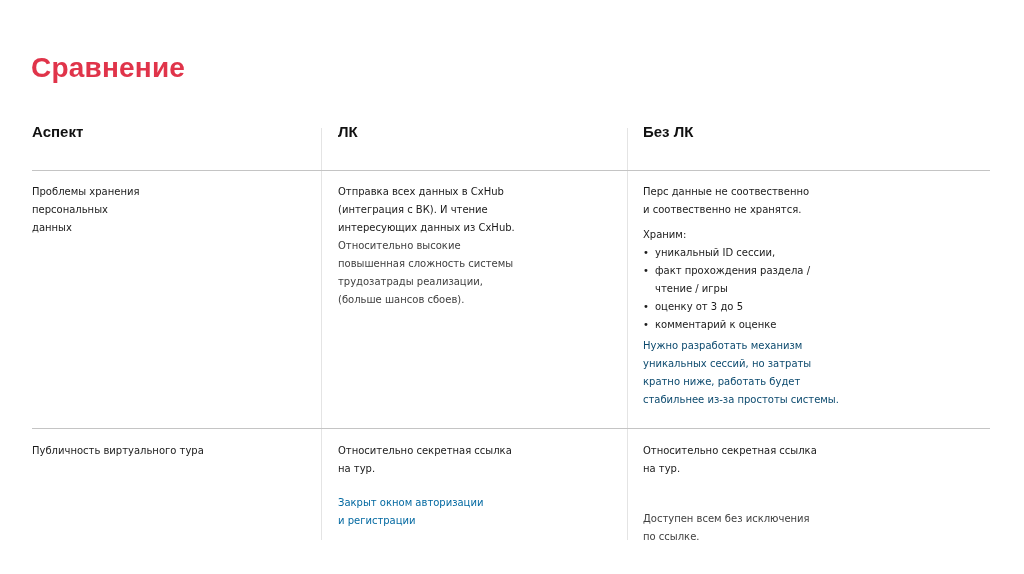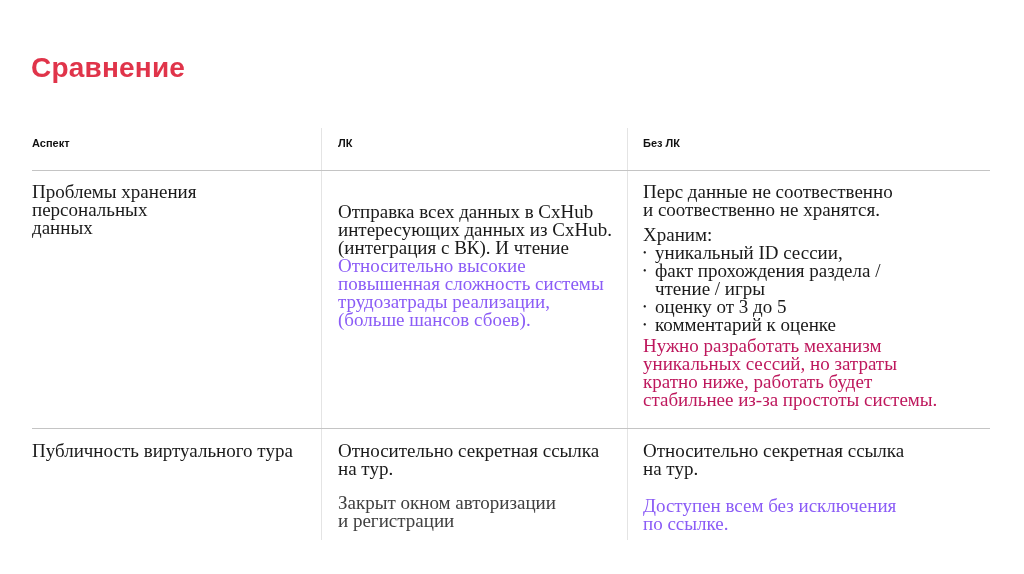--- a/index.html
+++ b/index.html
@@ -10,8 +10,8 @@
   .vline { position:absolute; width:1px; background:#e4e4e4; top:128px; height:412px; }
   .hline { position:absolute; height:1px; background:#c4c4c4; left:32px; width:958px; }
   .cell { position:absolute; font-size:19px; line-height:18px;font-family:Liberation Serif, serif; }
-  .hdr { position:absolute; top:137px; font-family:"Liberation Sans", sans-serif;
-         font-weight:bold; font-size:11px; color:#111; }
+  .hdr { position:absolute; top:123px; font-family:"Liberation Sans", sans-serif;
+         font-weight:bold; font-size:15px; color:#111; }
   .red { color:#8b5cf6; }
   .salmon { color:#be185d; }
   .green { color:#404040; }

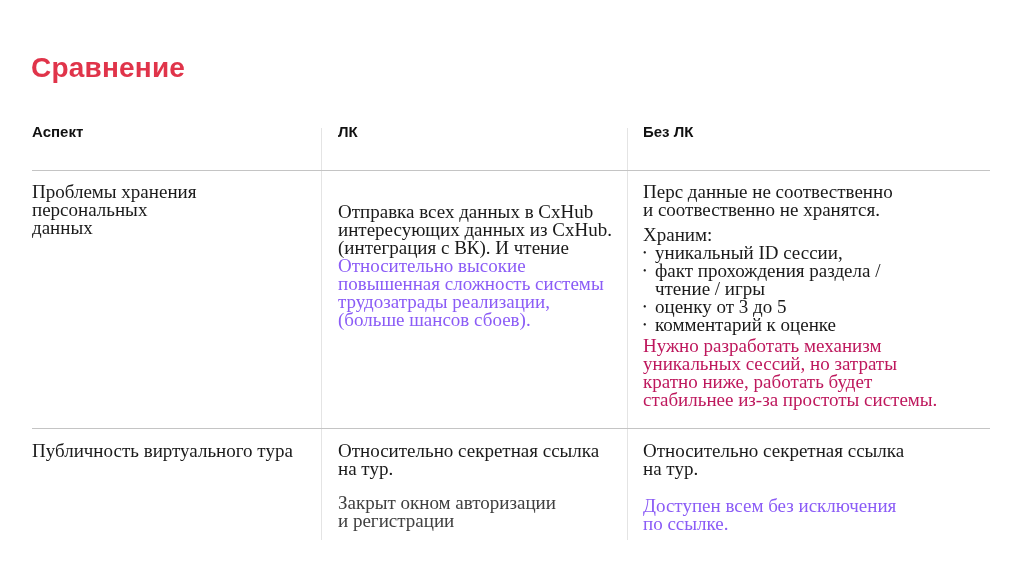--- a/index.html
+++ b/index.html
@@ -9,7 +9,7 @@
            font-weight:bold; font-size:28px; color:#e0344a; letter-spacing:0.2px; }
   .vline { position:absolute; width:1px; background:#e4e4e4; top:128px; height:412px; }
   .hline { position:absolute; height:1px; background:#c4c4c4; left:32px; width:958px; }
-  .cell { position:absolute; font-size:19px; line-height:18px;font-family:Liberation Serif, serif; }
+  .cell { position:absolute; font-size:10px; line-height:18px; }
   .hdr { position:absolute; top:123px; font-family:"Liberation Sans", sans-serif;
          font-weight:bold; font-size:15px; color:#111; }
   .red { color:#8b5cf6; }

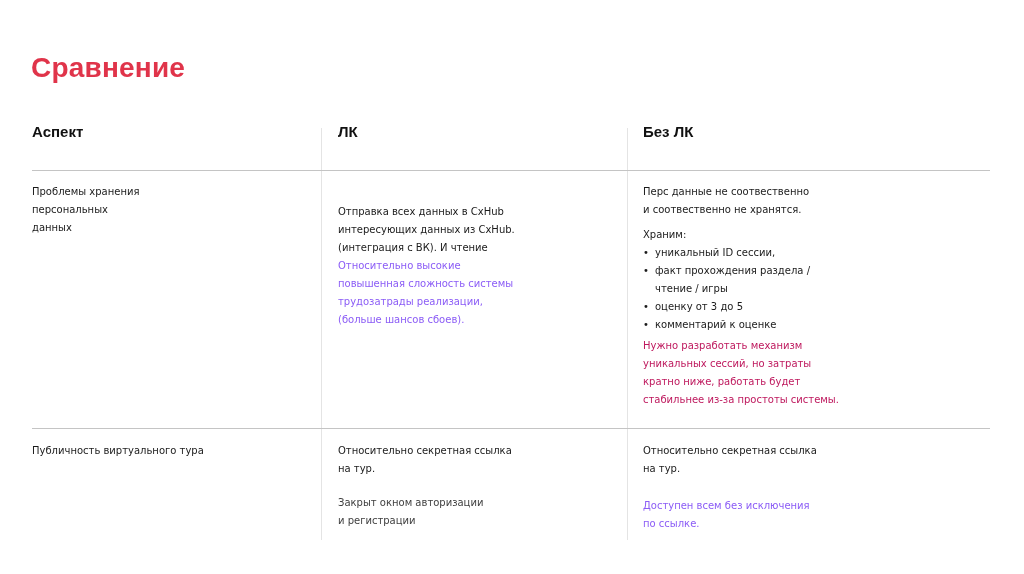--- a/index.html
+++ b/index.html
@@ -41,7 +41,7 @@
   <span class="block">данных</span>
 </div>
 
-<div class="cell" style="left:338px; top:183px;margin-top:20px;">
+<div class="cell" style="left:338px; top:183px;">
   <span class="block">Отправка всех данных в CxHub</span>
   <span class="block">интересующих данных из CxHub.</span>
   <span class="block">(интеграция с ВК). И чтение</span>

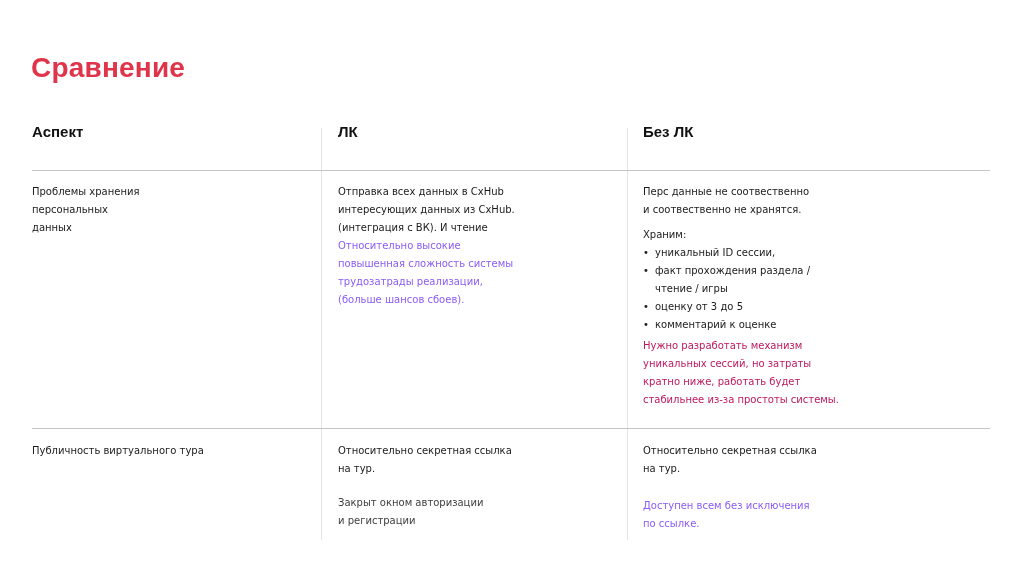--- a/index.html
+++ b/index.html
@@ -43,8 +43,8 @@
 
 <div class="cell" style="left:338px; top:183px;">
   <span class="block">Отправка всех данных в CxHub</span>
+  <span class="block">(интеграция с ВК). И чтение</span>
   <span class="block">интересующих данных из CxHub.</span>
-  <span class="block">(интеграция с ВК). И чтение</span>
   <div class="red">
     <span class="block">Относительно высокие</span>
     <span class="block">повышенная сложность системы</span>

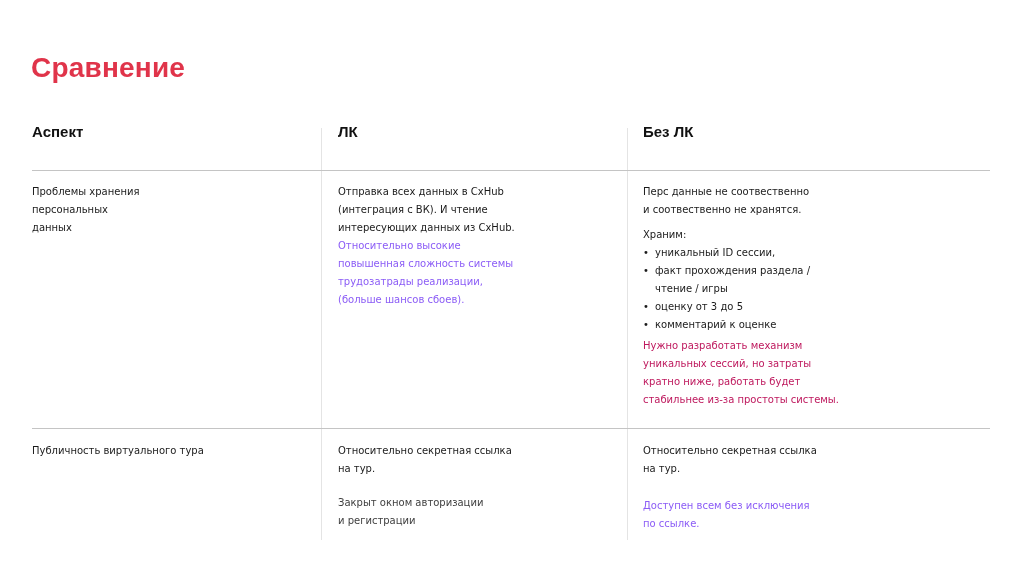--- a/index.html
+++ b/index.html
@@ -12,7 +12,7 @@
   .cell { position:absolute; font-size:10px; line-height:18px; }
   .hdr { position:absolute; top:123px; font-family:"Liberation Sans", sans-serif;
          font-weight:bold; font-size:15px; color:#111; }
-  .red { color:#8b5cf6; }
+  .red { color:#404040; }
   .salmon { color:#be185d; }
   .green { color:#404040; }
   .block { display:block; }

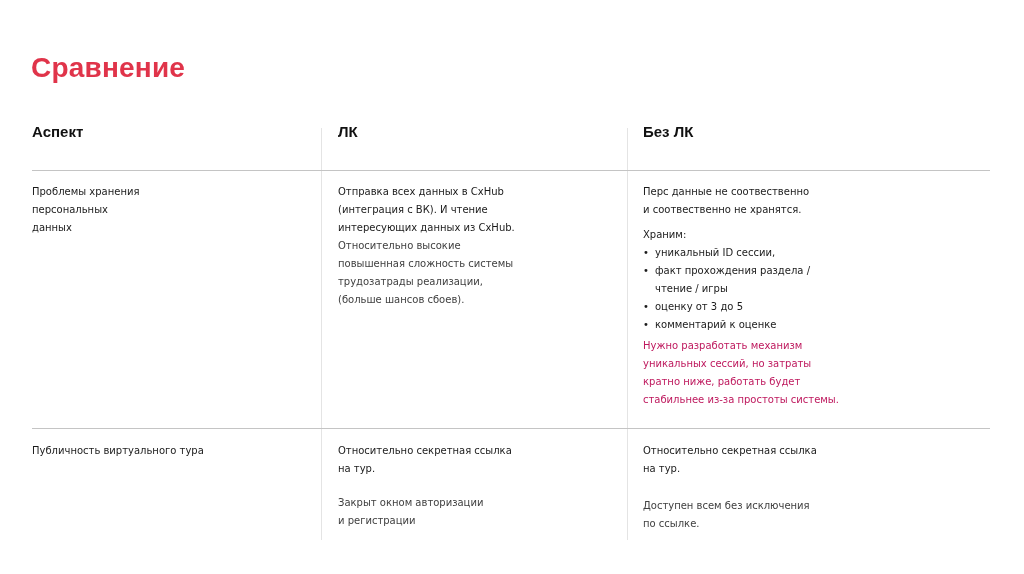--- a/index.html
+++ b/index.html
@@ -13,7 +13,7 @@
   .hdr { position:absolute; top:123px; font-family:"Liberation Sans", sans-serif;
          font-weight:bold; font-size:15px; color:#111; }
   .red { color:#404040; }
-  .salmon { color:#be185d; }
+  .salmon { color:#0c4a6e; }
   .green { color:#404040; }
   .block { display:block; }
   .gap { margin-top:8px; }

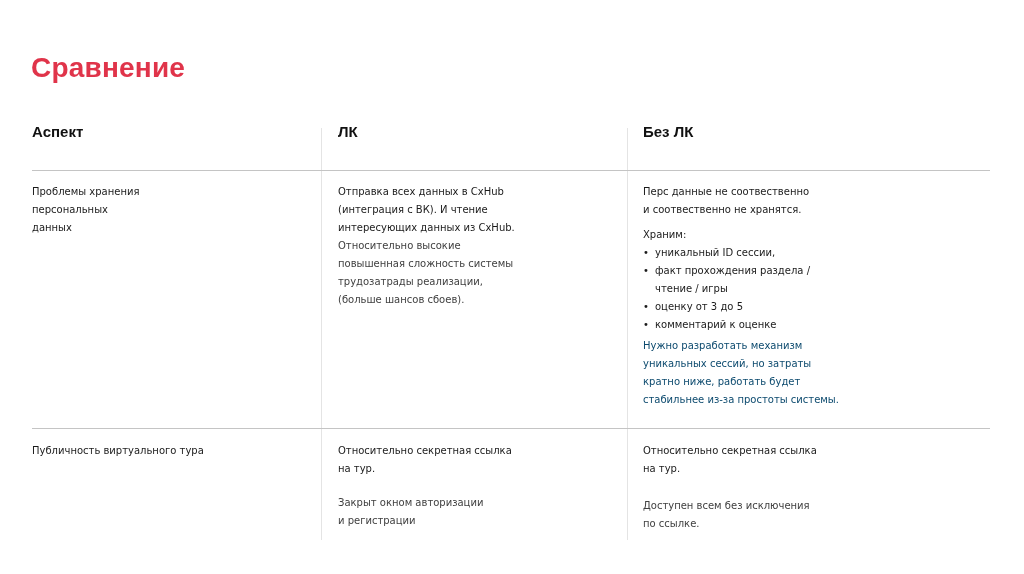--- a/index.html
+++ b/index.html
@@ -14,7 +14,7 @@
          font-weight:bold; font-size:15px; color:#111; }
   .red { color:#404040; }
   .salmon { color:#0c4a6e; }
-  .green { color:#404040; }
+  .green { color:#0369a1; }
   .block { display:block; }
   .gap { margin-top:8px; }
   ul { margin:0; padding:0; list-style:none; }

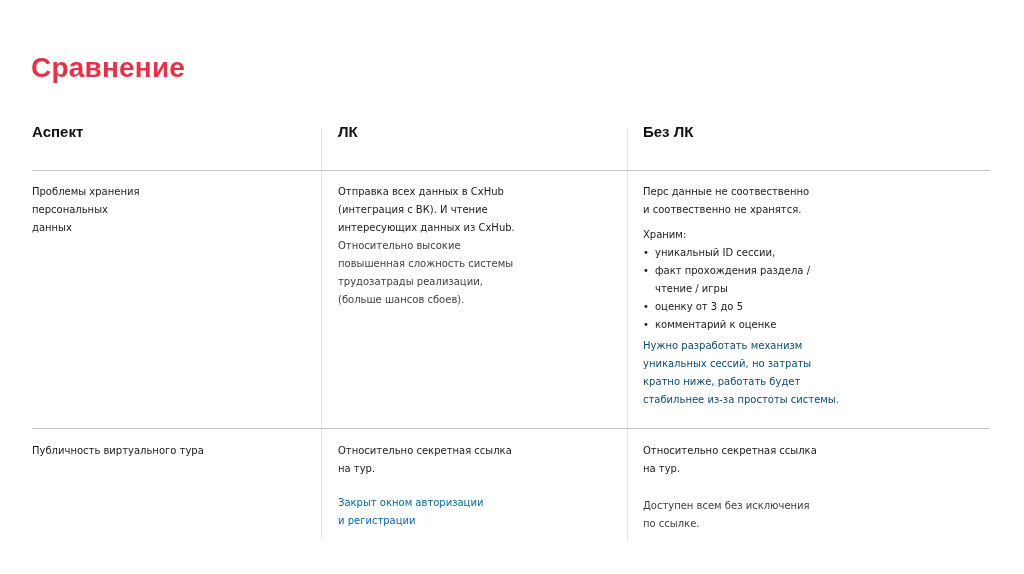--- a/index.html
+++ b/index.html
@@ -89,7 +89,7 @@
 <div class="cell" style="left:643px; top:442px;">
   <span class="block">Относительно секретная ссылка</span>
   <span class="block">на тур.</span>
-  <div class="red" style="margin-top:19px;">
+  <div class="red" style="margin-top:32px;">
     <span class="block">Доступен всем без исключения</span>
     <span class="block">по ссылке.</span>
   </div>

